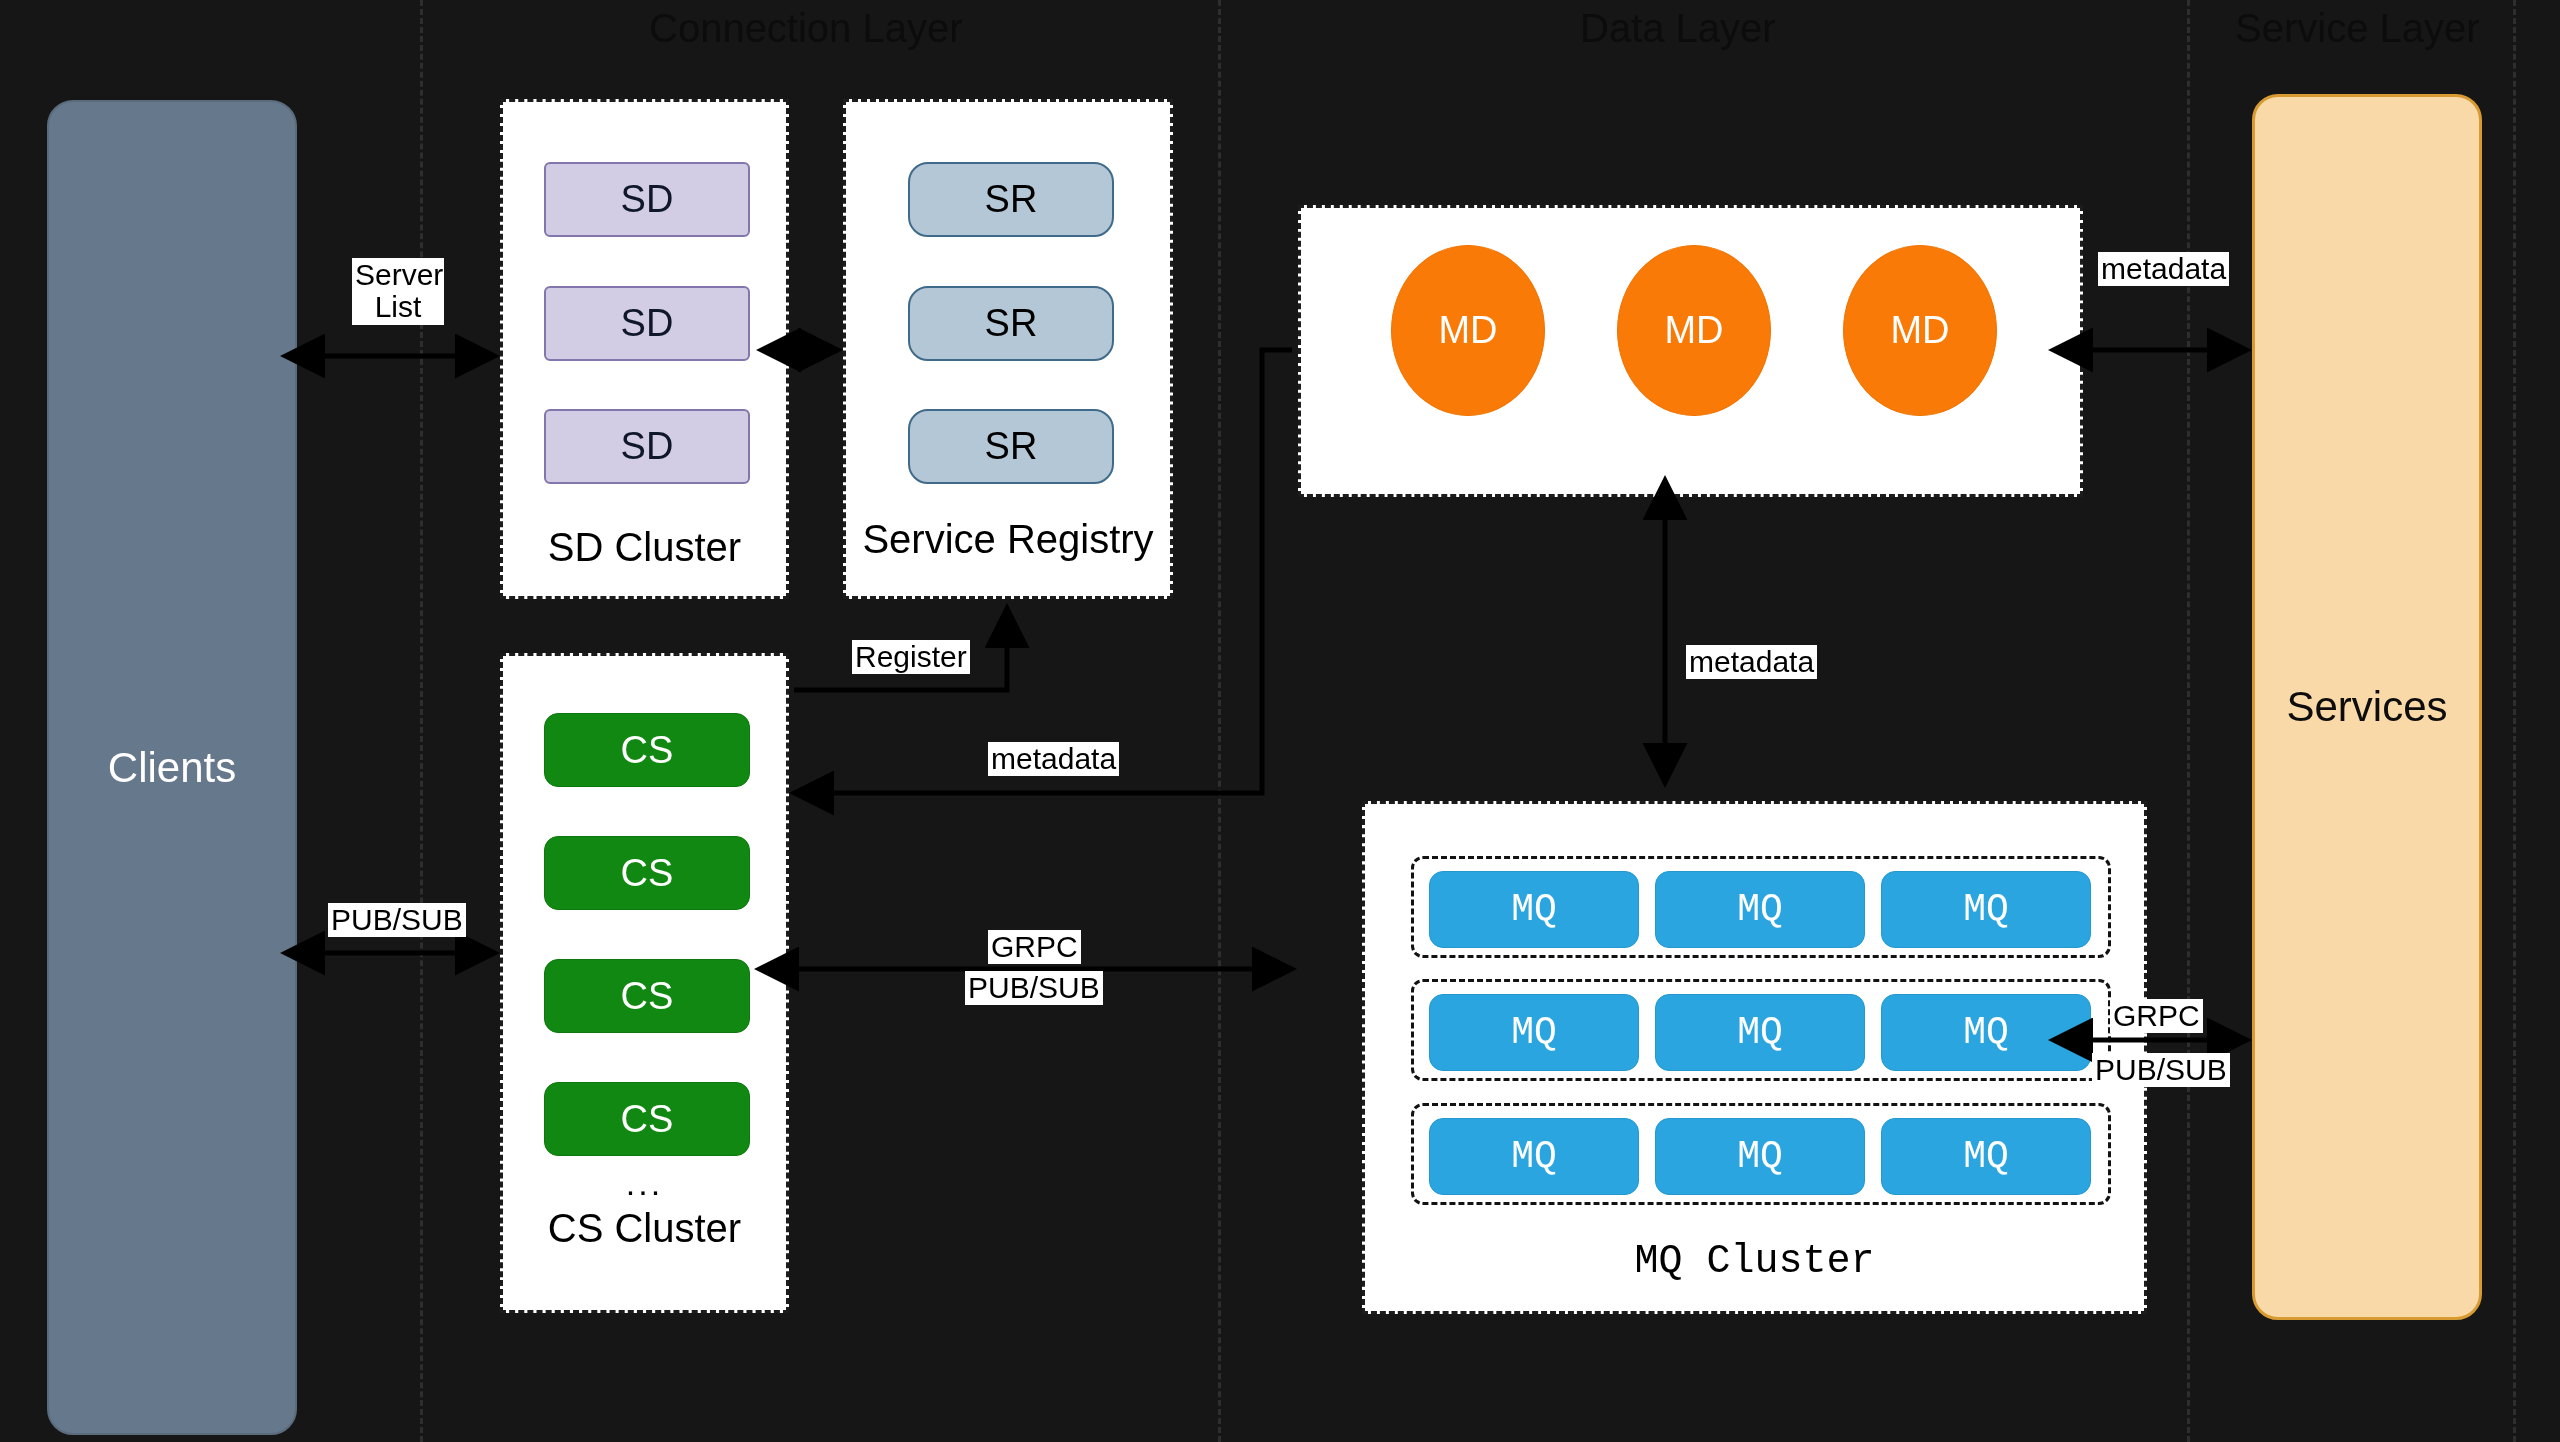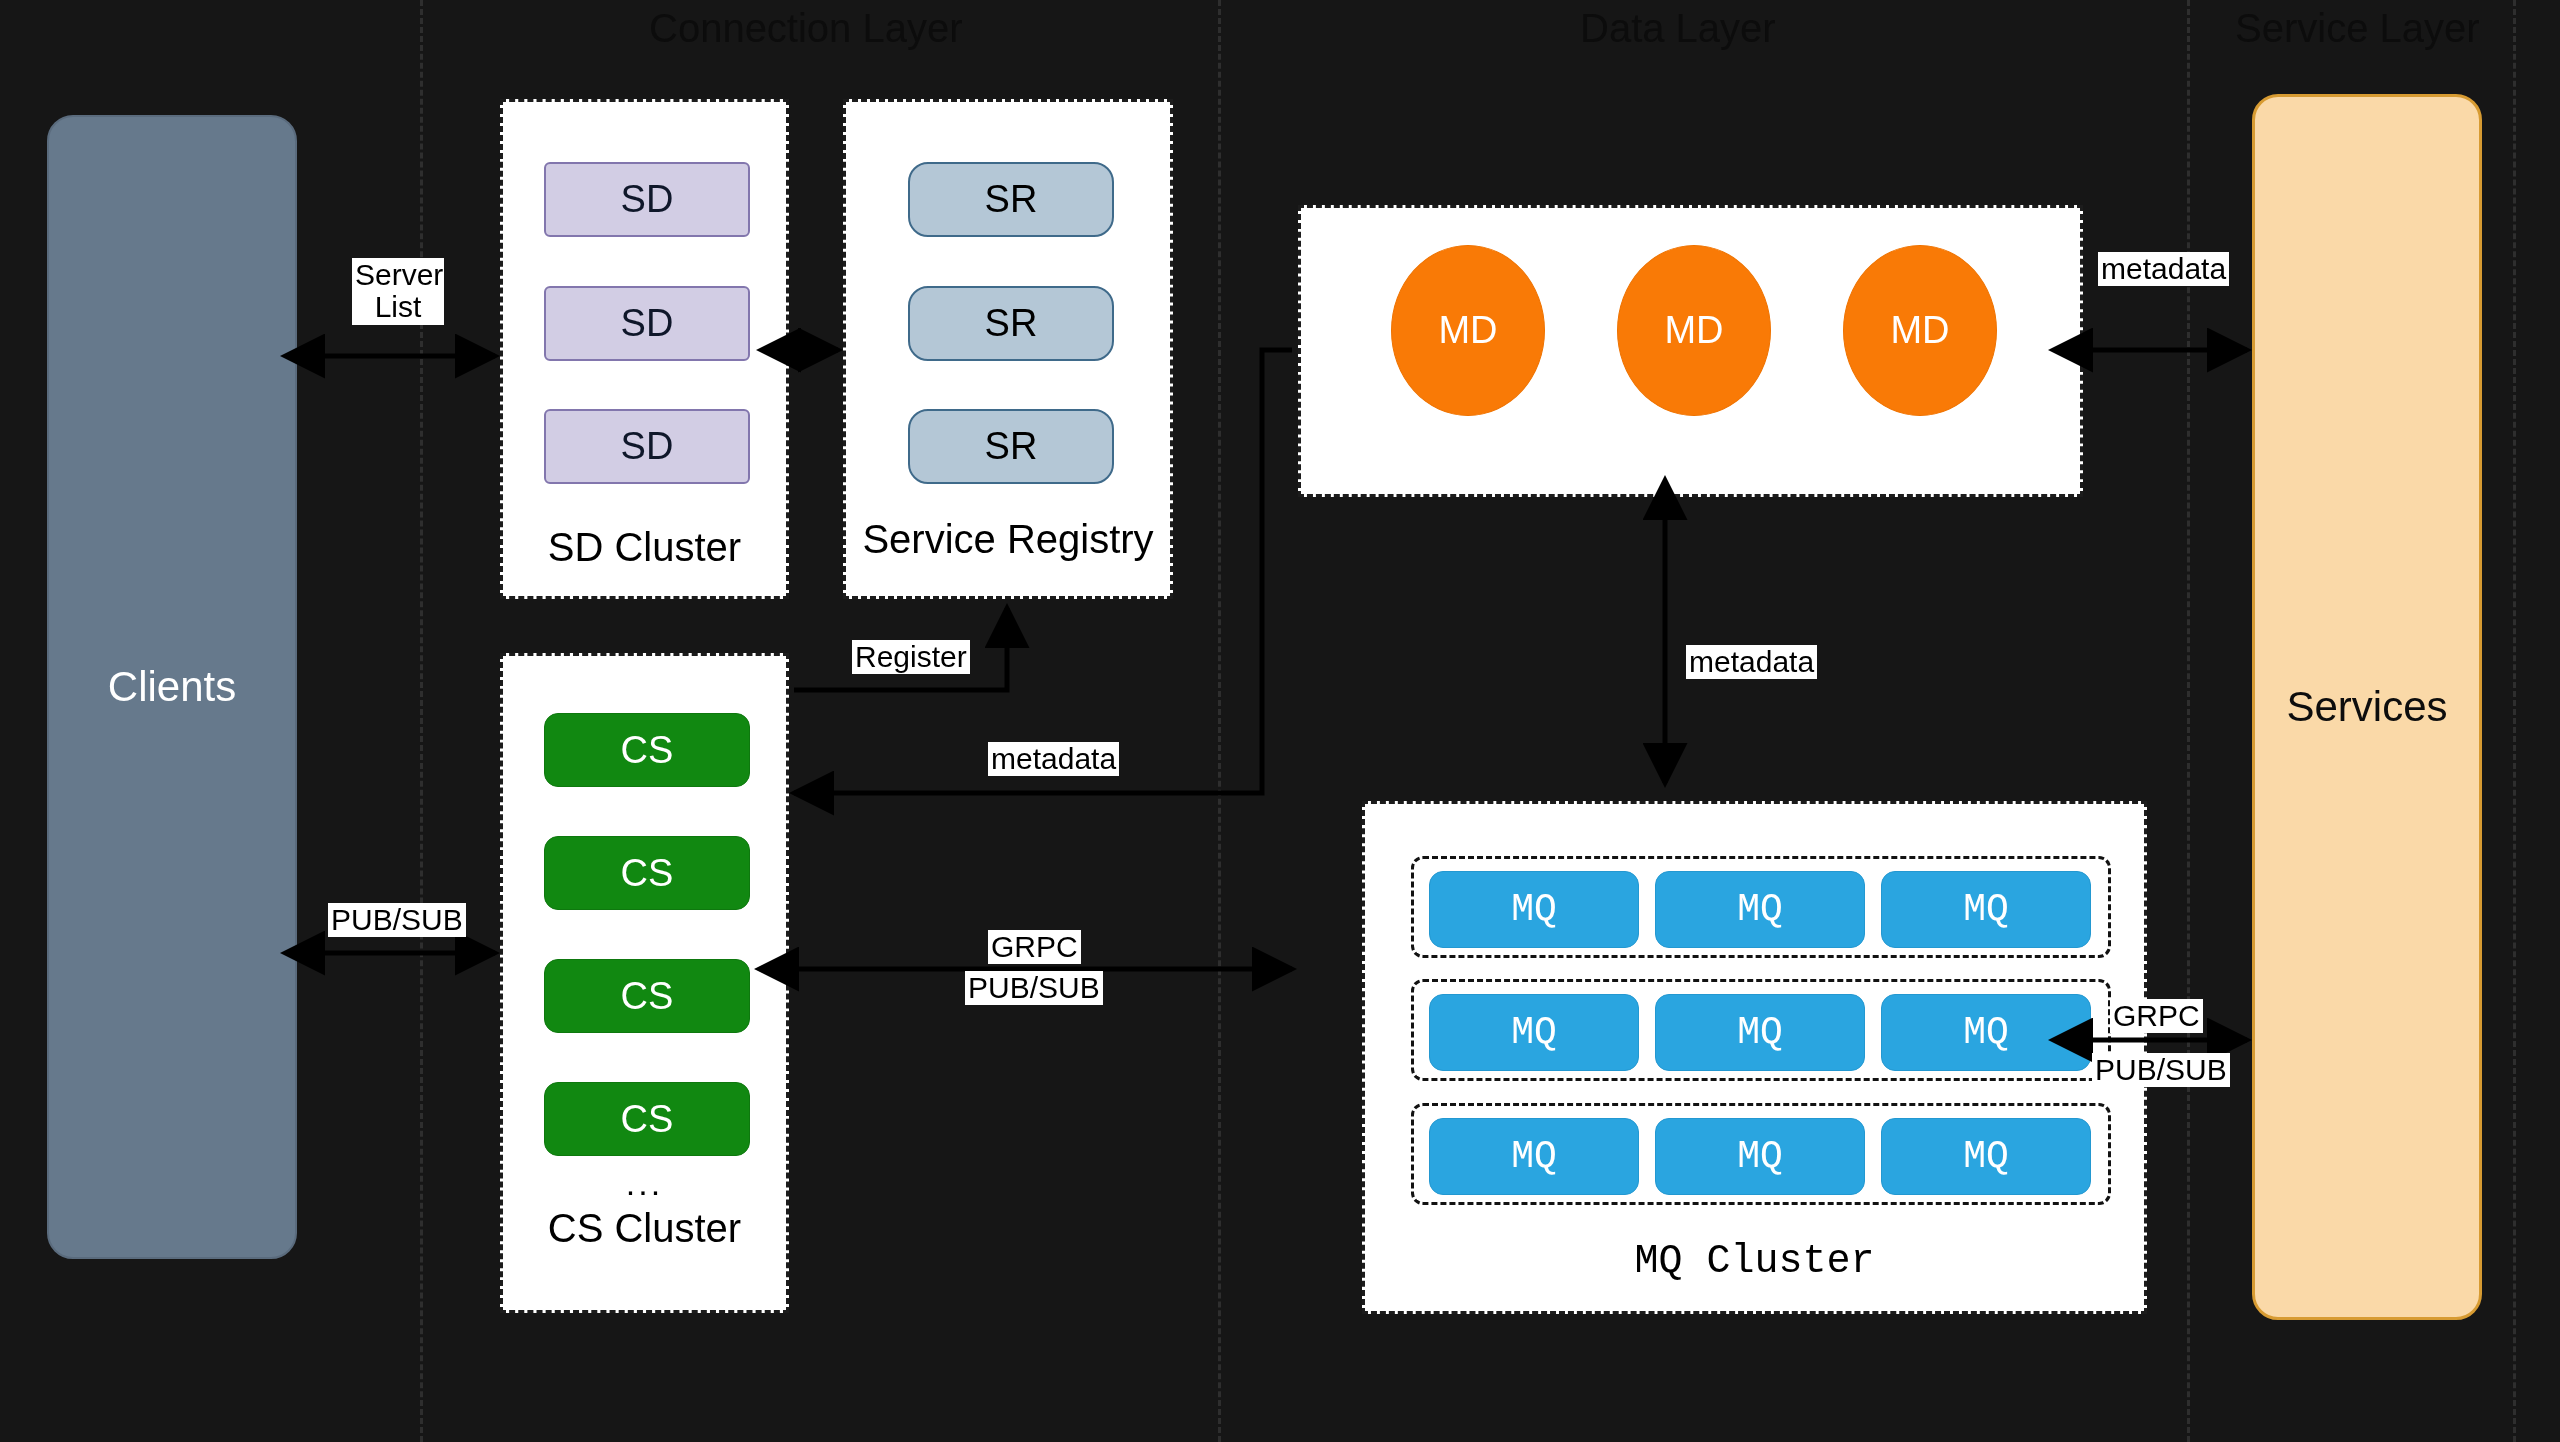--- a/index.html
+++ b/index.html
@@ -160,7 +160,7 @@
   <div class="layer-title" style="left:1580px;">Data Layer</div>
   <div class="layer-title" style="left:2235px;">Service Layer</div>
 
-  <div class="endbox clients" style="left:47px; top:115px; width:250px; height:1144px;">
+  <div class="endbox clients" style="left:47px; top:100px; width:250px; height:1335px;">
     <span>Clients</span>
   </div>
 

